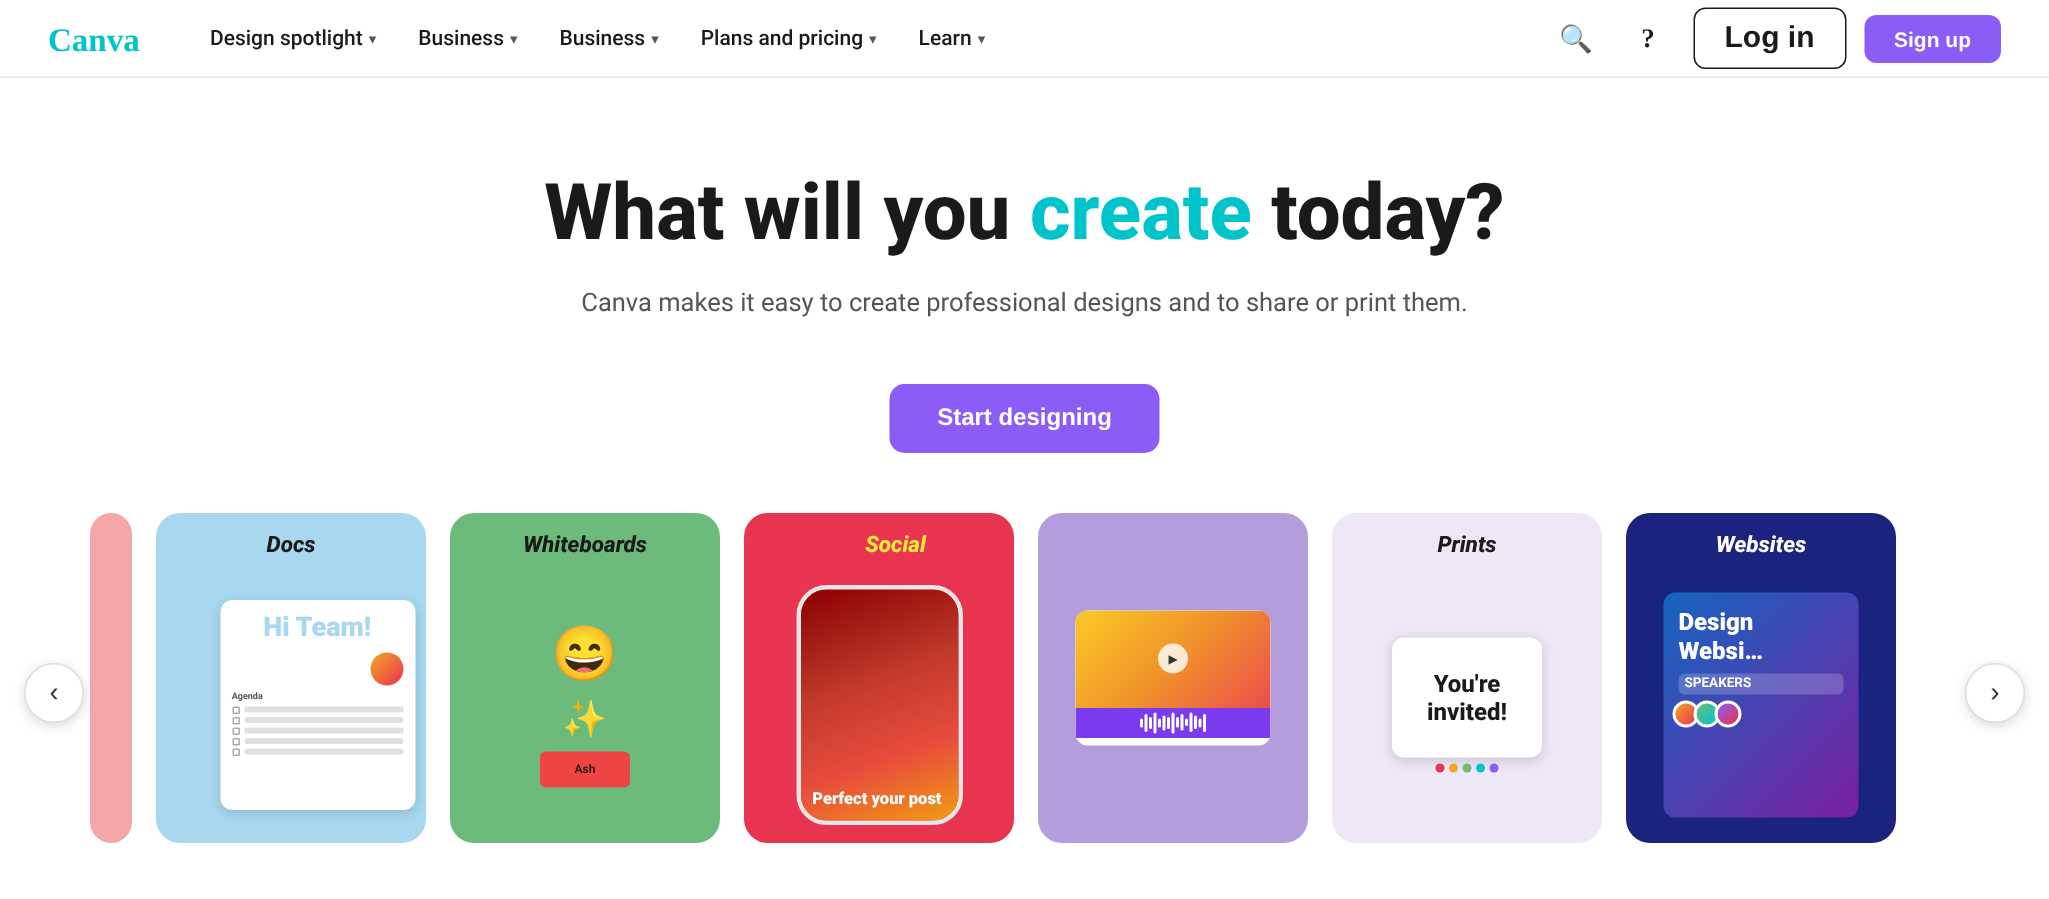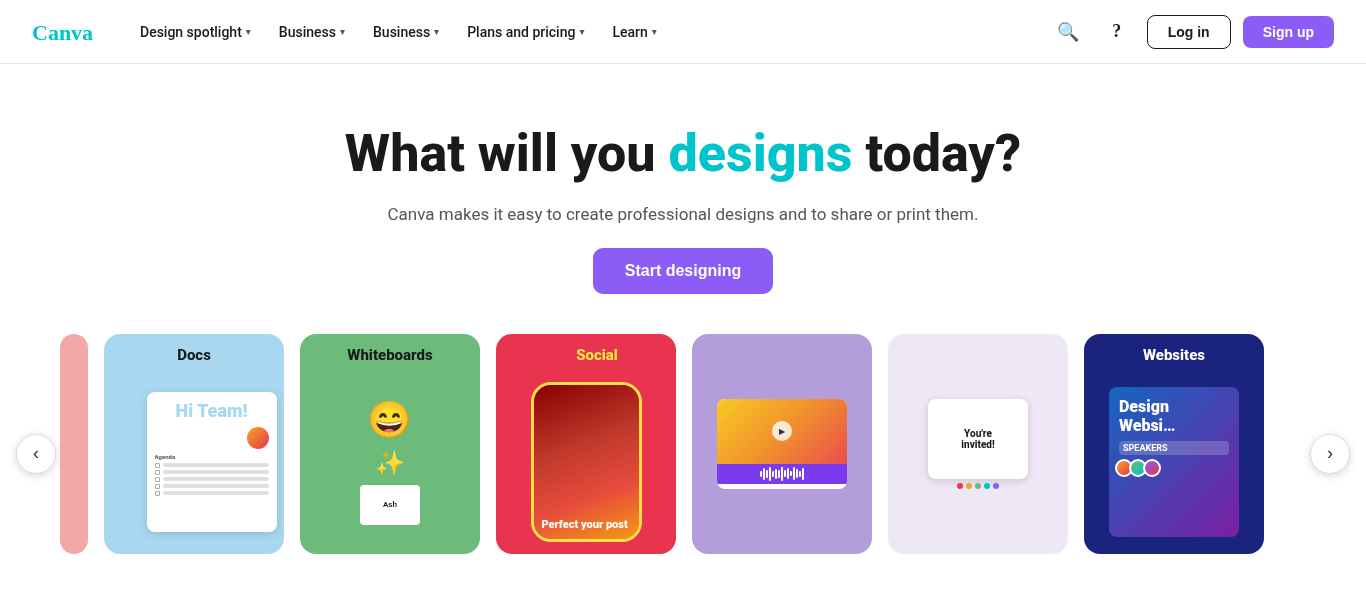--- a/index.html
+++ b/index.html
@@ -8,7 +8,7 @@
     
     nav {
       display: flex; align-items: center; justify-content: space-between;
-      padding: 0 32px; height: 64px; border-bottom: 1px solid #e8e8e8;
+      padding: 0 32px; height: 52px; border-bottom: 1px solid #e8e8e8;
       position: sticky; top: 0; background: #fff; z-index: 100;
     }
     .nav-left { display: flex; align-items: center; gap: 4px; }

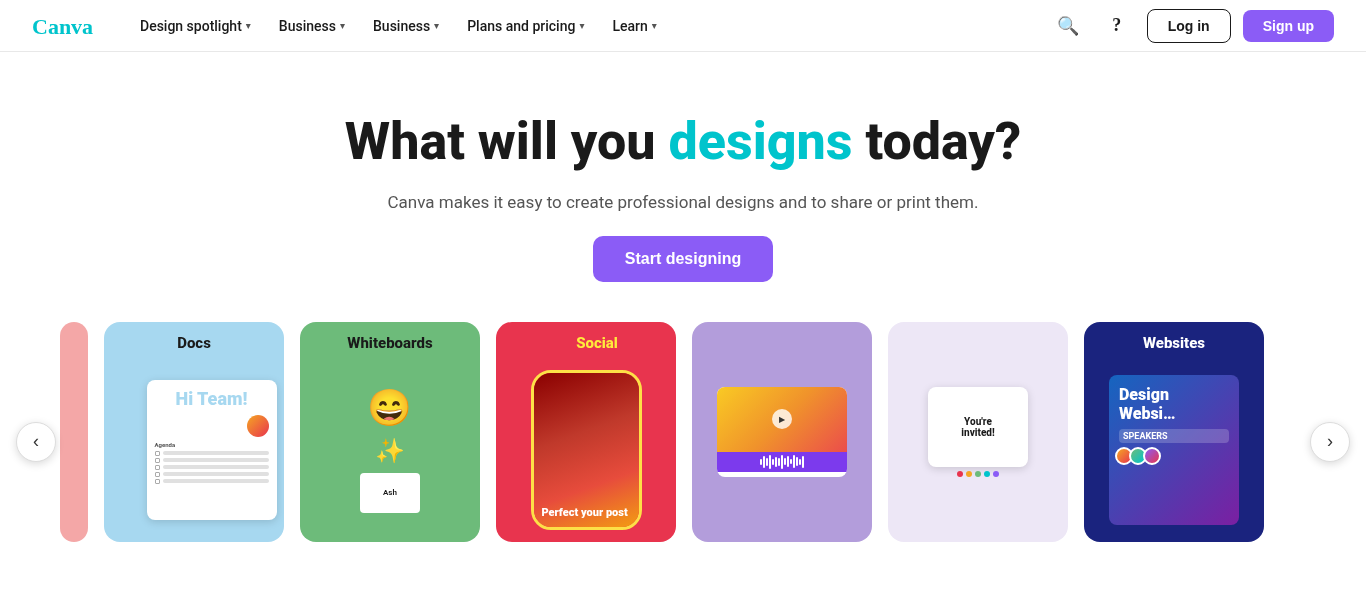--- a/index.html
+++ b/index.html
@@ -30,7 +30,7 @@
     }
     .login-btn {
       padding: 8px 20px; border-radius: 8px; border: 1.5px solid #1a1a1a;
-      background: none; font-size: 14px; font-weight: 600; cursor: pointer;
+      background: none; font-size: 20px; font-weight: 600; cursor: pointer;
       color: #1a1a1a;
     }
     .signup-btn {

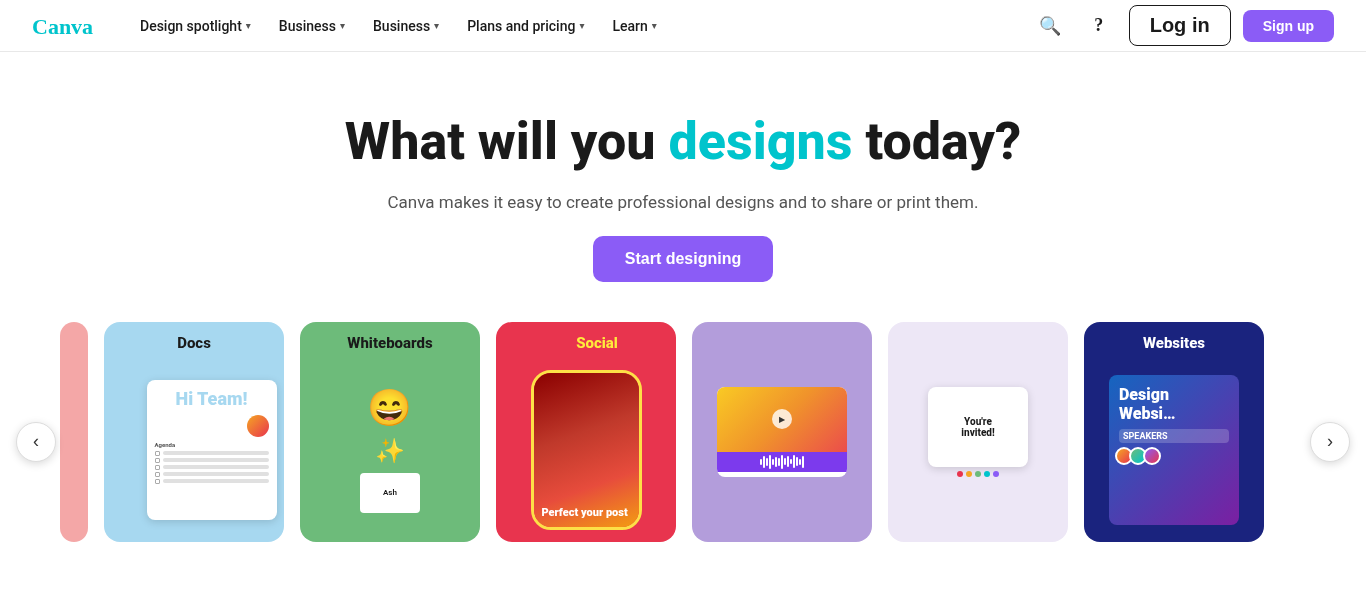--- a/index.html
+++ b/index.html
@@ -287,7 +287,7 @@
 
 <section class="hero">
   <h1>
-    <span>What will you </span><span class="design-word">designs</span><span> today?</span>
+    <span>What will you </span><span class="design-word">create</span><span> today?</span>
   </h1>
   <p>Canva makes it easy to create professional designs and to share or print them.</p>
   <button class="start-btn">

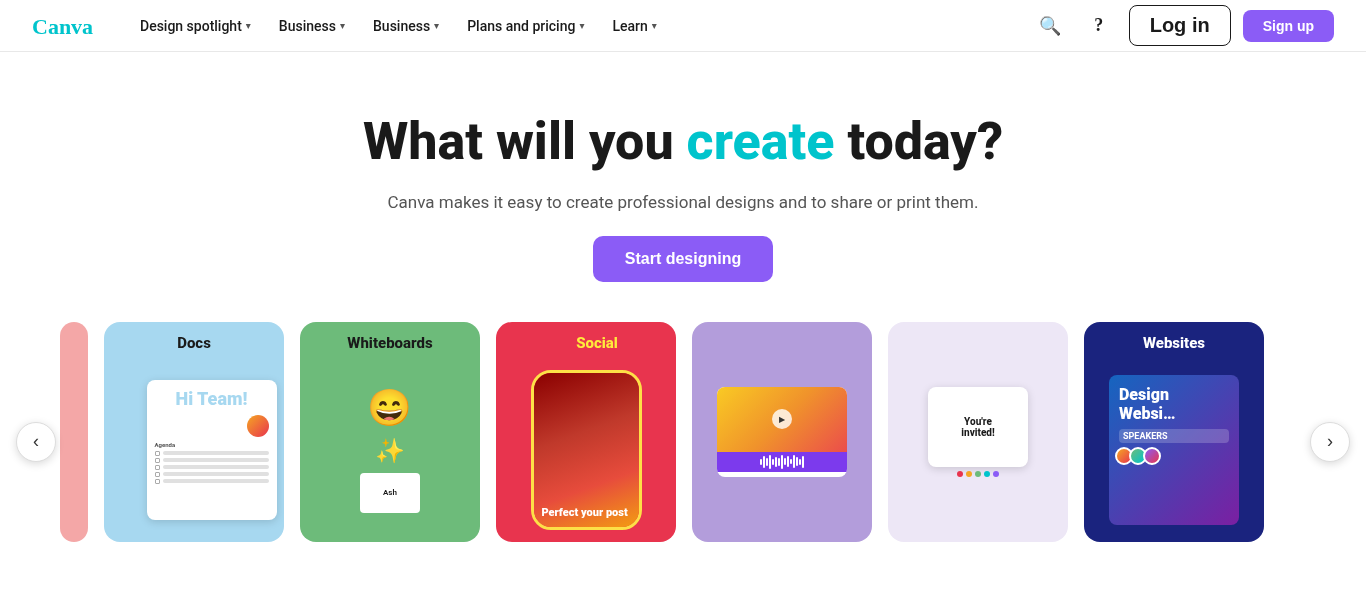--- a/index.html
+++ b/index.html
@@ -49,7 +49,7 @@
     }
     .hero h1 .design-word { color: #00c4cc; }
     .hero p {
-      font-size: 17px; color: #555; margin-bottom: 24px;
+      font-size: 17px; color: #555; margin-bottom: 44px;
     }
     .start-btn {
       display: inline-block; padding: 14px 32px;

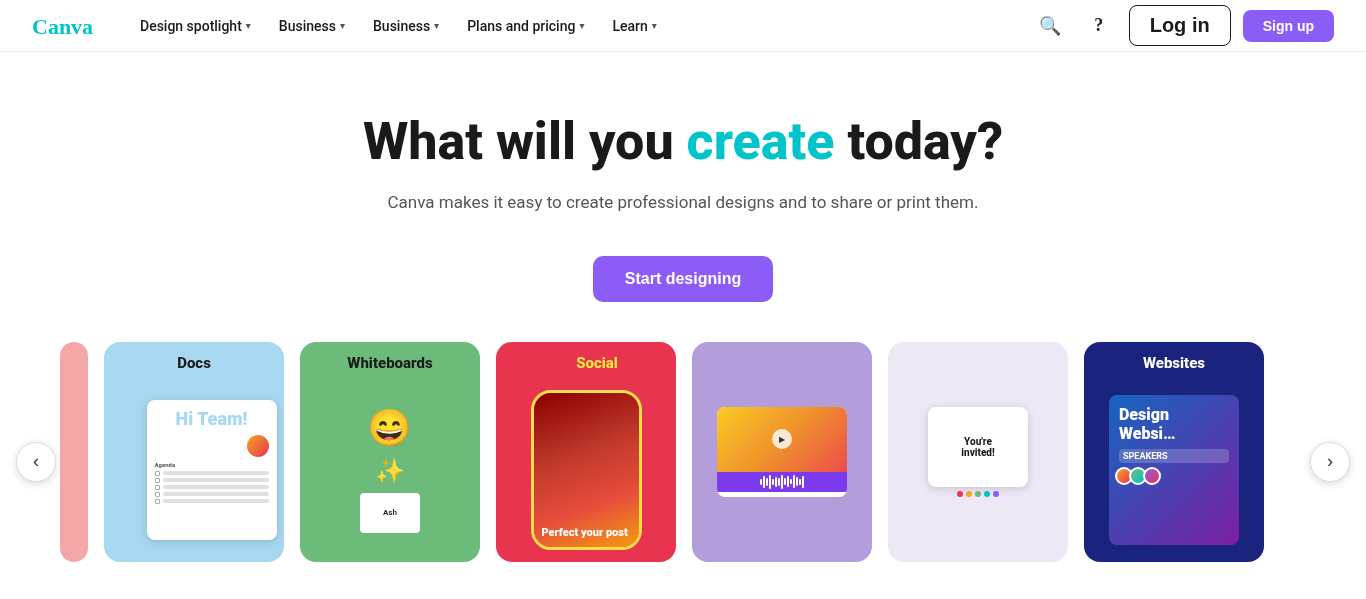--- a/index.html
+++ b/index.html
@@ -75,7 +75,7 @@
     }
     .card-title {
       font-size: 15px; font-weight: 800; color: #fff;
-      padding: 12px 14px 6px; text-align: center; position: relative; z-index: 2;
+      padding: 12px 14px 6px; text-align: center; position: relative; z-index: 2; font-style: italic;
     }
     .card-body {
       flex: 1; display: flex; align-items: center; justify-content: center;

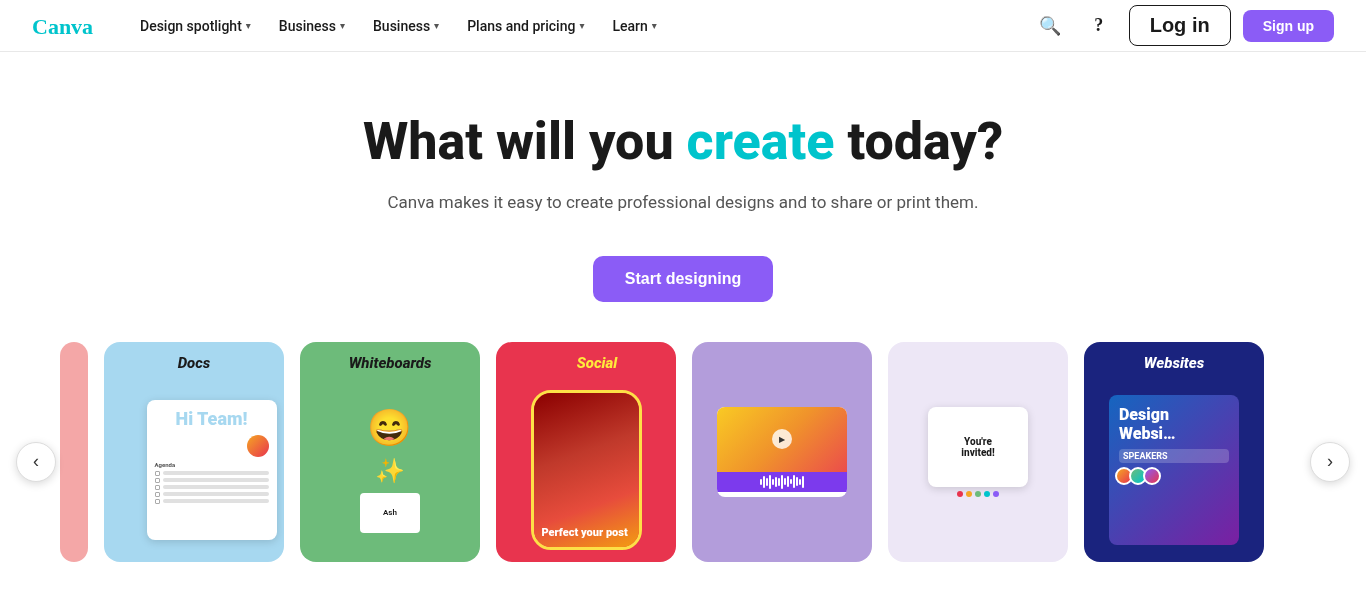--- a/index.html
+++ b/index.html
@@ -386,6 +386,7 @@
     </div>
 
     <div class="card card-prints">
+      <div class="card-title">Prints</div>
       <div class="card-body">
         <div class="prints-inner">
           <div class="prints-card">

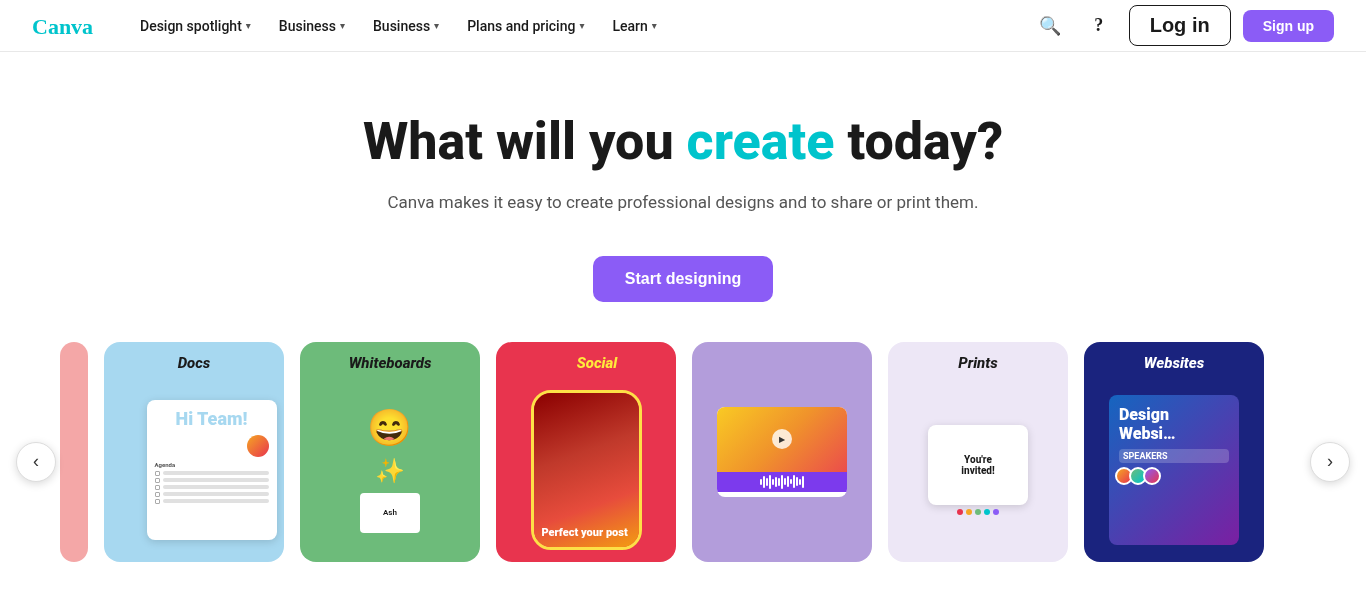--- a/index.html
+++ b/index.html
@@ -213,7 +213,7 @@
       padding: 8px;
     }
     .prints-invite {
-      font-size: 10px; font-weight: 800; color: #1a1a1a; text-align: center;
+      font-size: 16px; font-weight: 800; color: #1a1a1a; text-align: center;
     }
     .prints-confetti {
       display: flex; gap: 3px;

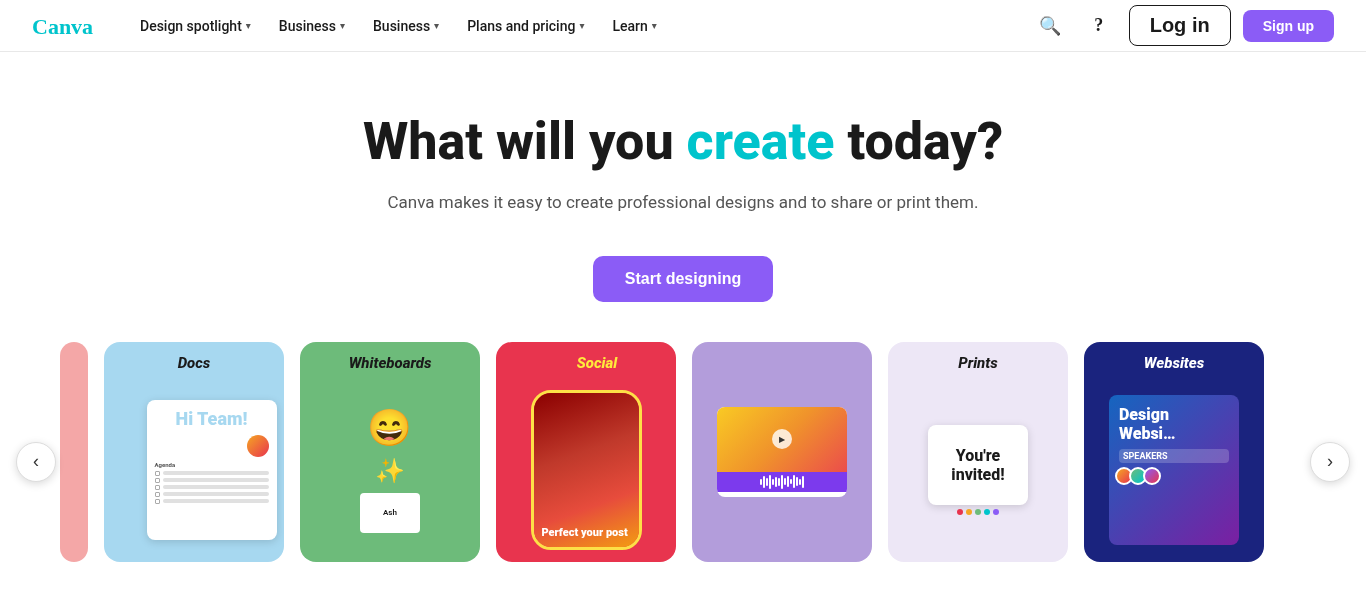--- a/index.html
+++ b/index.html
@@ -152,7 +152,7 @@
     }
     .wb-emoji { font-size: 36px; }
     .wb-sticky {
-      background: #ffffff; width: 60px; height: 40px; border-radius: 4px;
+      background: #ef4444; width: 60px; height: 24px; border-radius: 4px;
       display: flex; align-items: center; justify-content: center;
       font-size: 8px; color: #1a1a1a; font-weight: 600;
     }

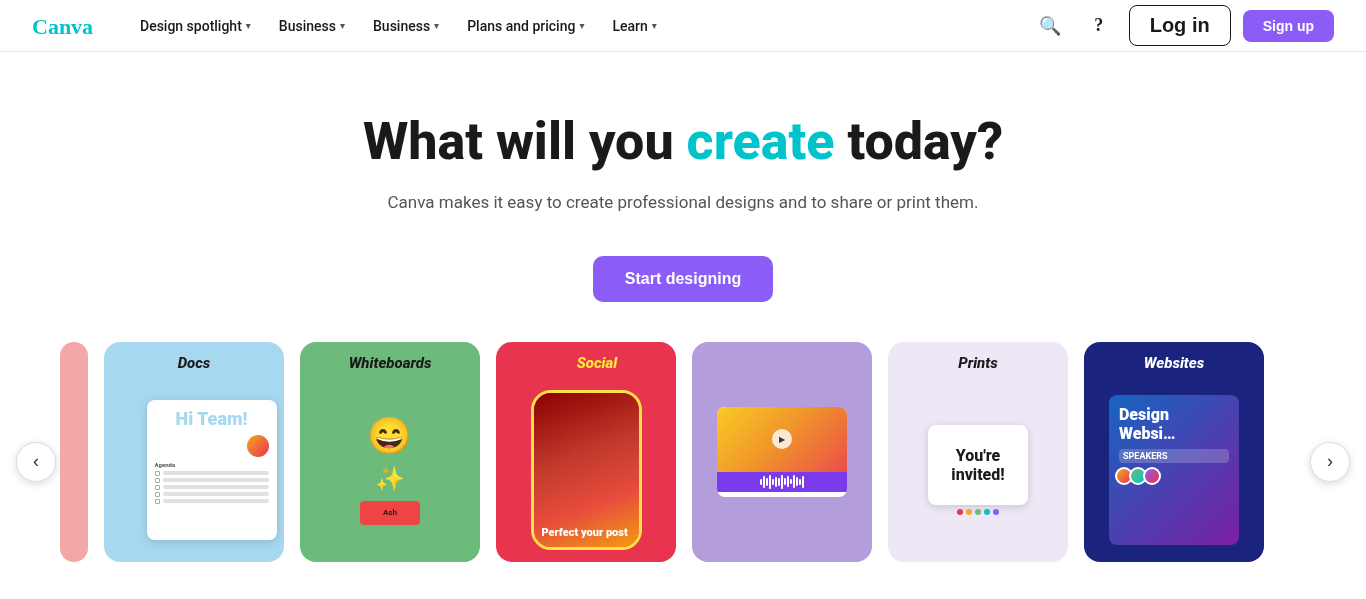--- a/index.html
+++ b/index.html
@@ -170,7 +170,7 @@
     .social-inner {
       background: #1a1a1a; width: 111px; height: 160px; border-radius: 20px;
       overflow: hidden; position: relative;
-      border: 3px solid #fde047;
+      border: 3px solid #e5e5e5;
     }
     .social-img-bg {
       width: 100%; height: 100%;

